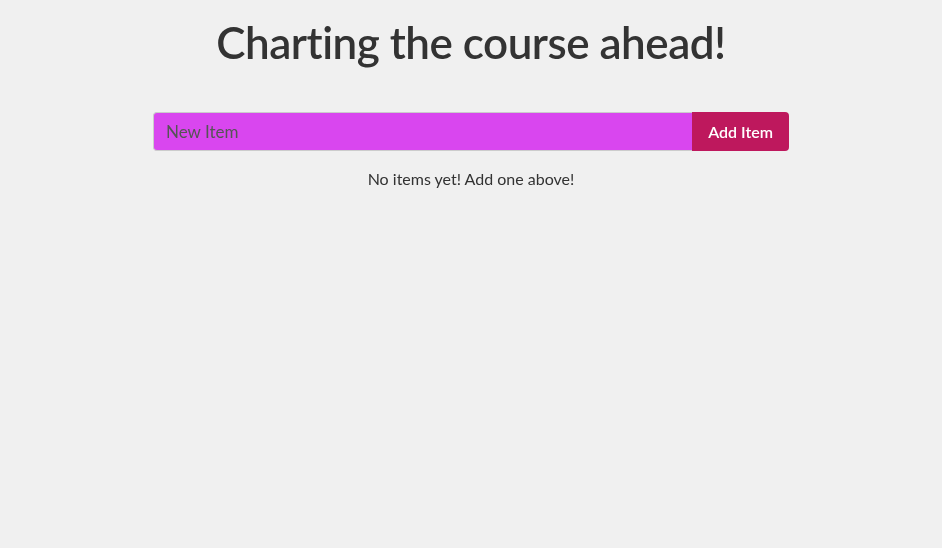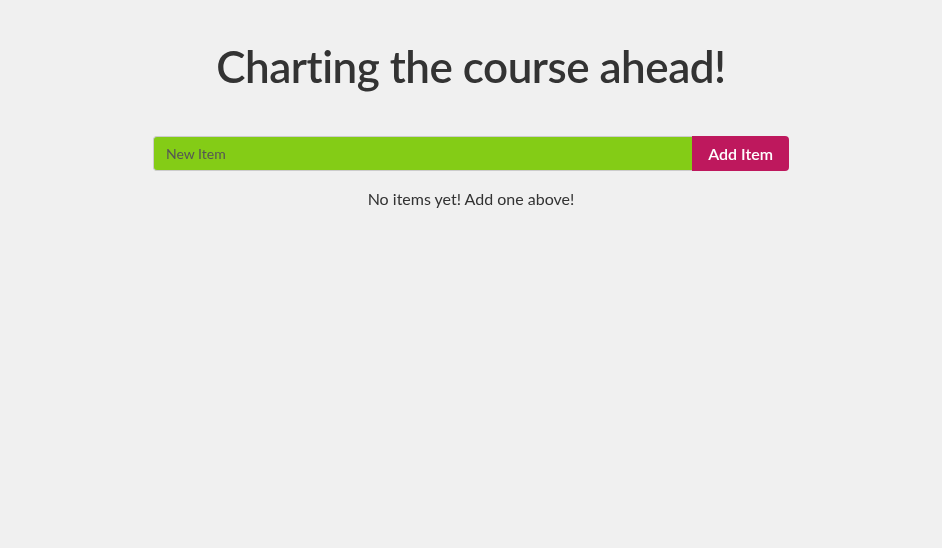--- a/index.html
+++ b/index.html
@@ -17,7 +17,7 @@
     .container {
       max-width: 636px;
       margin: 0 auto;
-      padding-top: 40px;
+      padding-top: 16px;
     }
     .page-title {
       font-size: 44px;

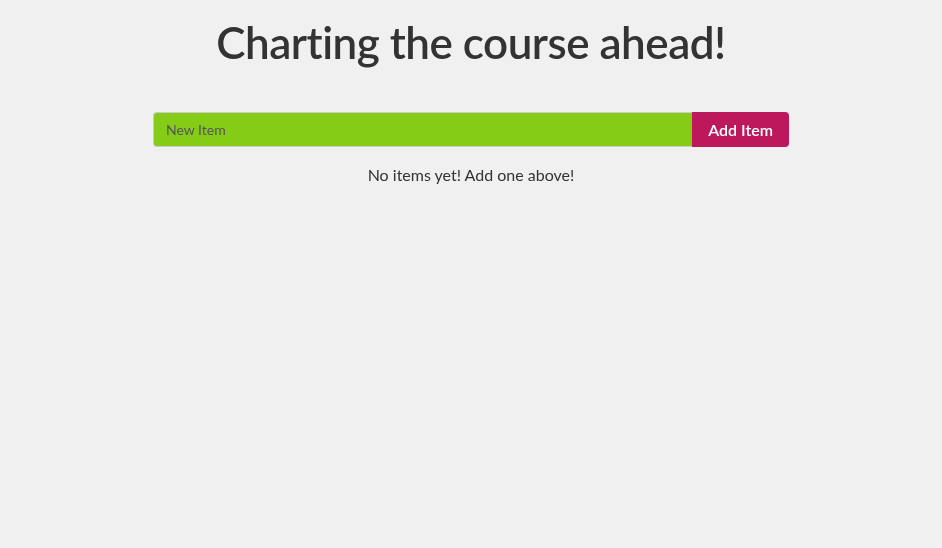--- a/index.html
+++ b/index.html
@@ -35,11 +35,11 @@
     .new-item-input {
       flex: 1;
       padding: 8px 12px;
-      font-size: 14px;
+      font-size: 17px;
       border: 1px solid #ccc;
       border-right: none;
       border-radius: 4px 0 0 4px;
-      background: #84cc16;
+      background: #d946ef;
       font-family: inherit;
       color: #333;
     }

